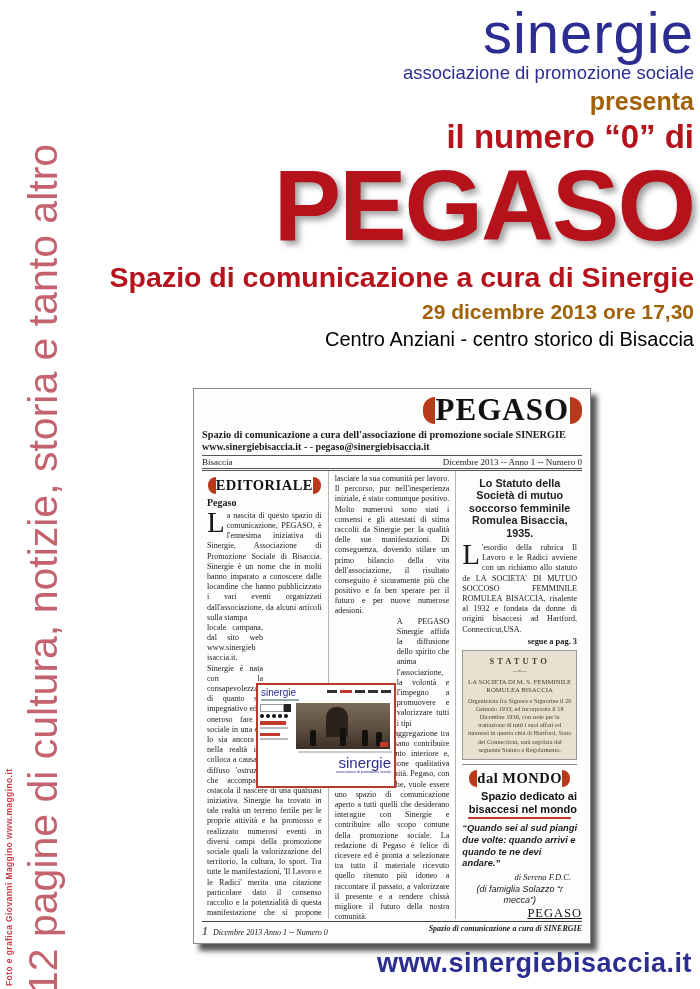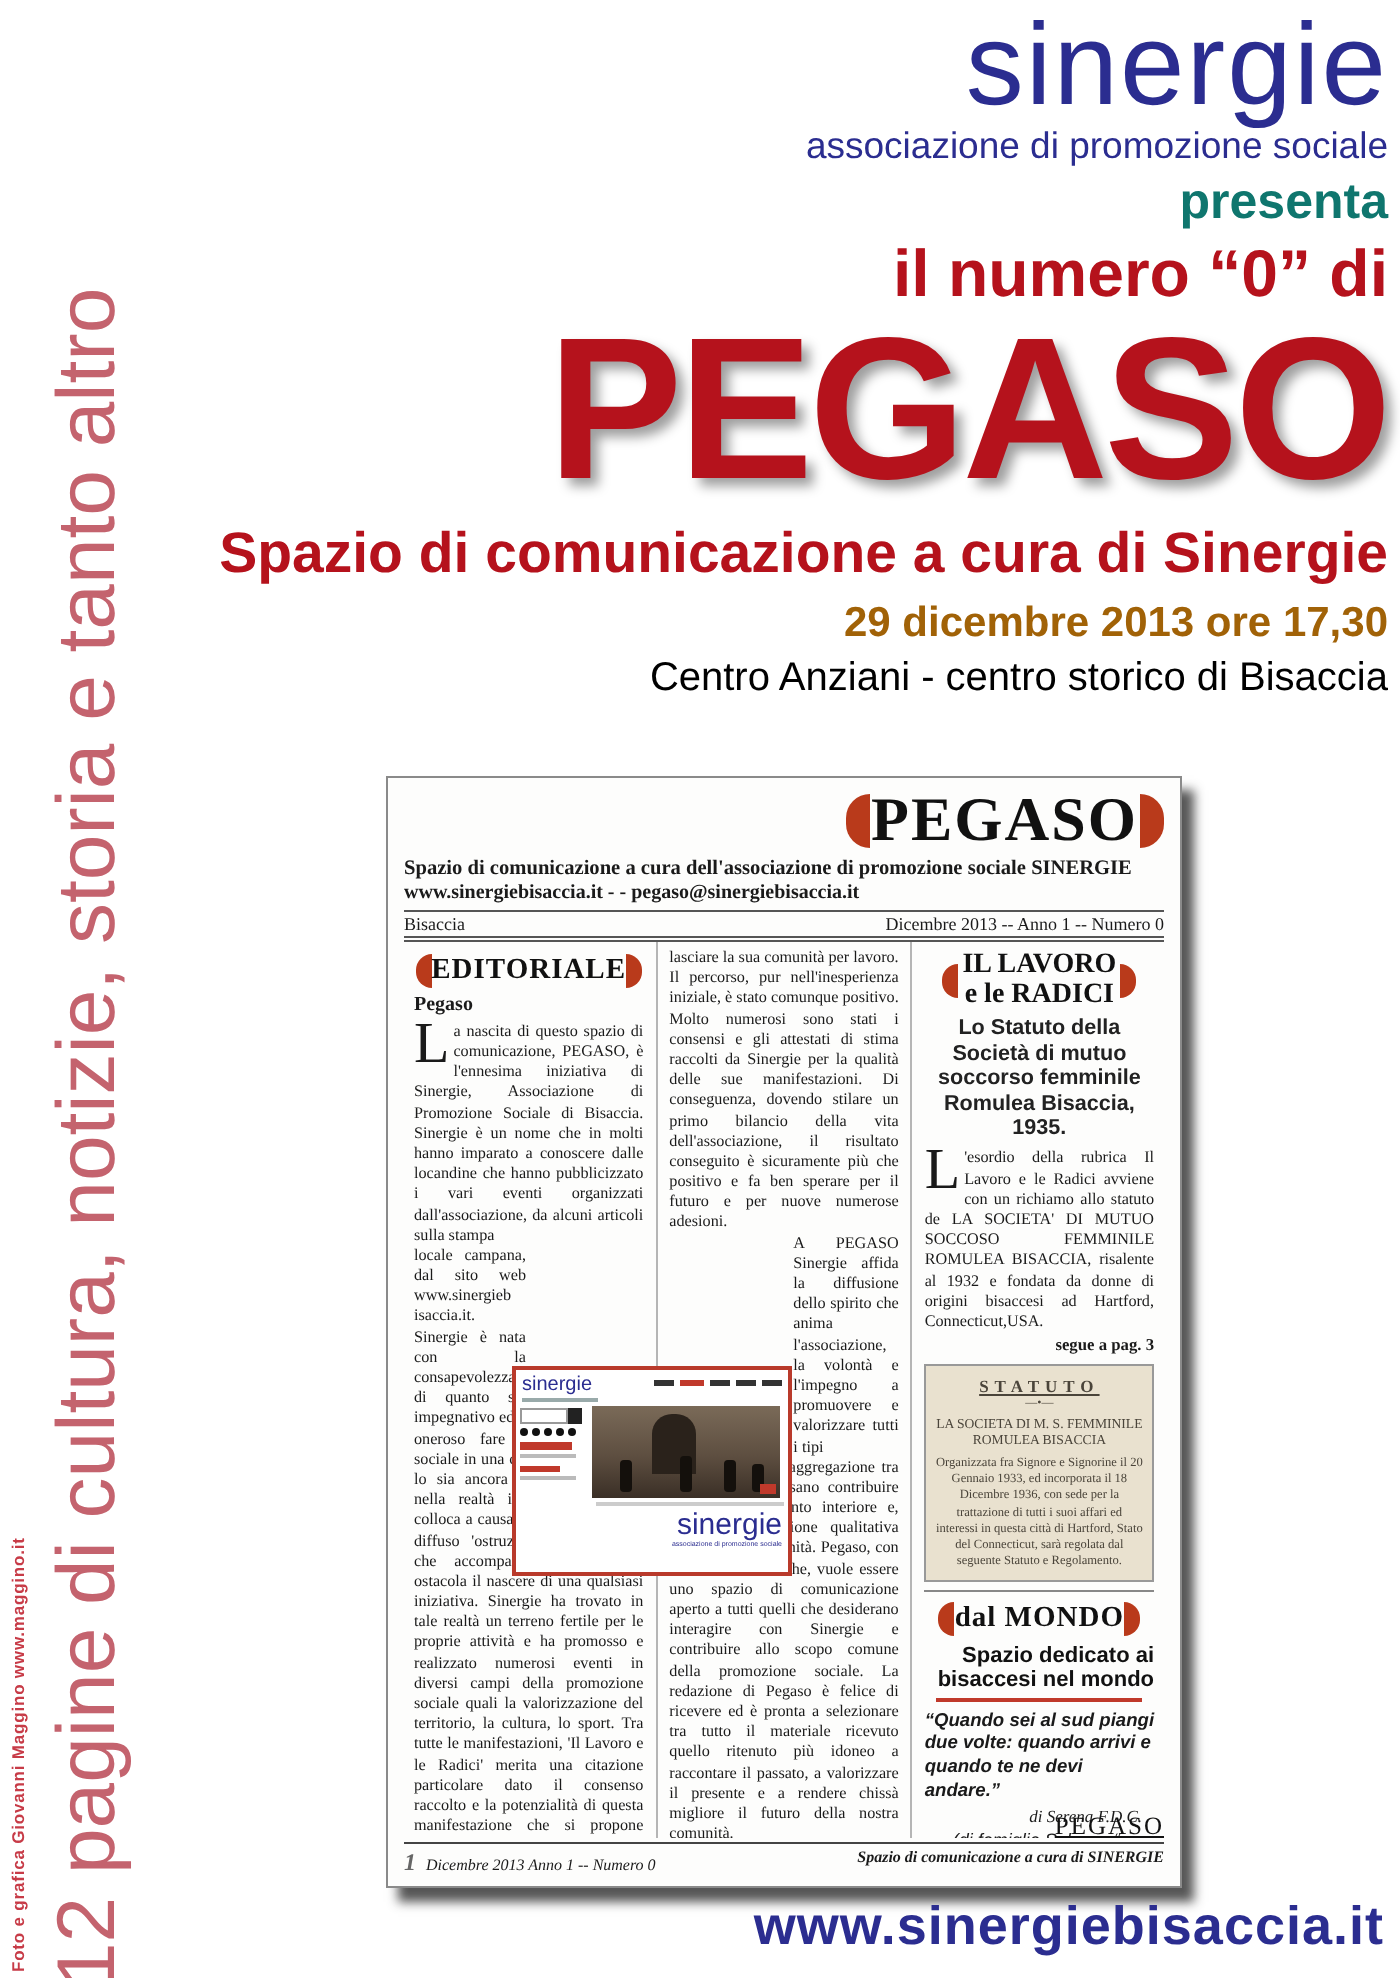--- a/index.html
+++ b/index.html
@@ -16,7 +16,7 @@
   .hdr{position:absolute;top:4px;right:6px;width:660px;text-align:right;}
   .hdr .logo{font-size:58px;line-height:1.0;color:#2b2d90;letter-spacing:1px;}
   .hdr .logosub{font-size:18.5px;color:#2b2d90;margin-top:0px;}
-  .hdr .presenta{font-size:25px;font-weight:bold;color:#0f766e;margin-top:3px;}
+  .hdr .presenta{font-size:25px;font-weight:bold;color:#a16207;margin-top:3px;}
   .hdr .issue{font-size:33px;font-weight:bold;color:#b5121c;margin-top:2px;}
   .hdr .bigtitle{font-size:101px;font-weight:bold;line-height:.98;color:#b5121c;
                  letter-spacing:-2px;text-shadow:4px 4px 6px rgba(0,0,0,.38);}

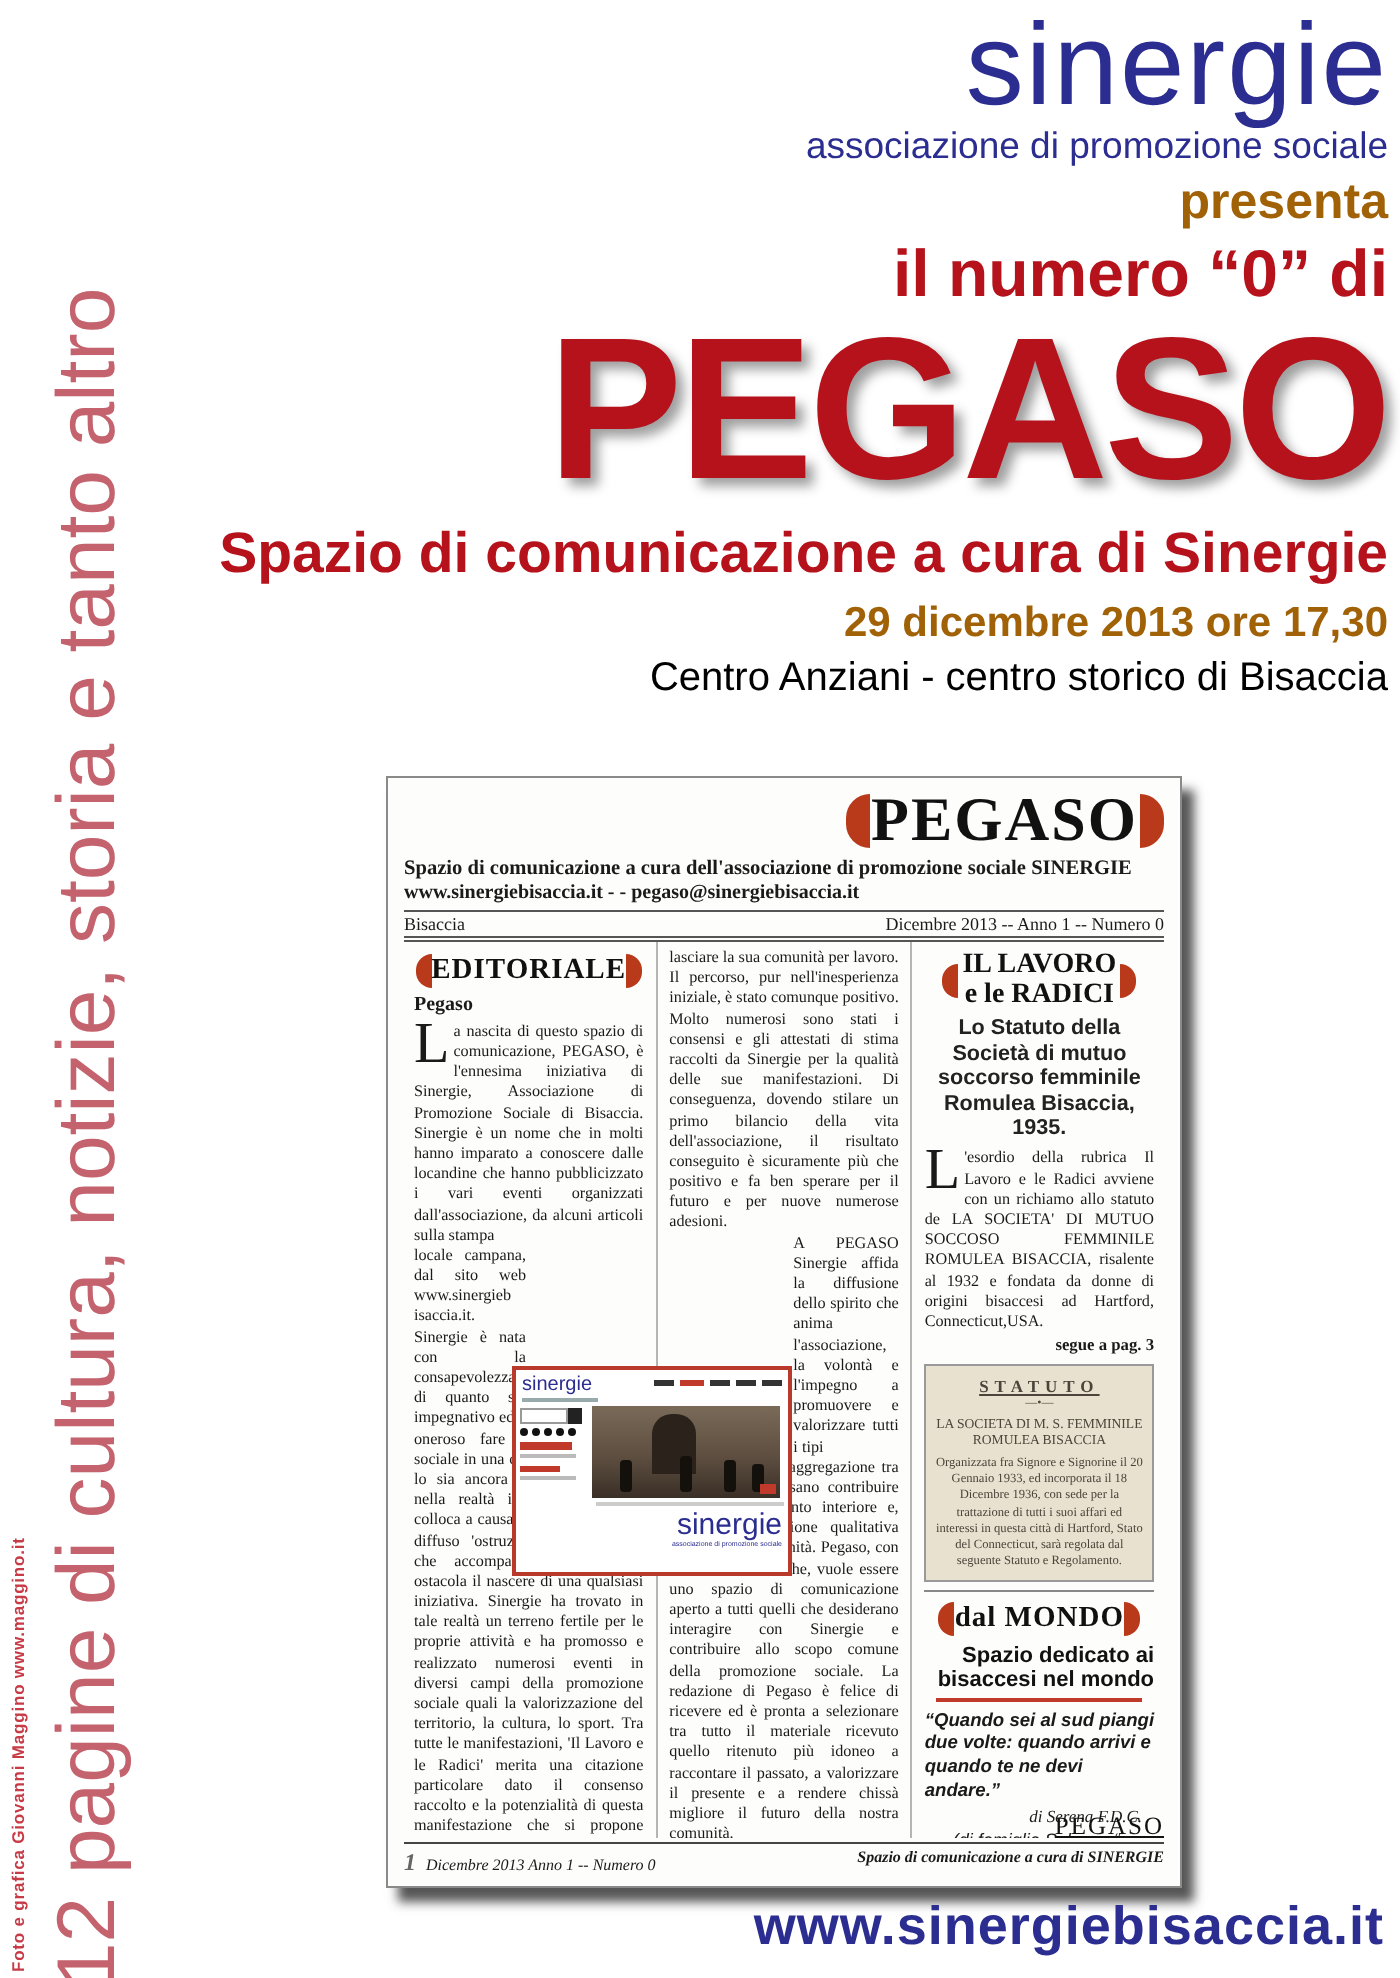--- a/index.html
+++ b/index.html
@@ -178,14 +178,6 @@
       </div>
 
       <div class="col">
-        <div class="sechdr2">
-          <span class="brk sm l"></span>
-          <span class="two">
-            <span>IL LAVORO</span><br>
-            <span>e le RADICI</span>
-          </span>
-          <span class="brk sm r"></span>
-        </div>
         <div class="hl-sans">Lo Statuto della Società di mutuo soccorso femminile Romulea Bisaccia, 1935.</div>
         <div>
           <span class="dropcap">L</span><span>'esordio della rubrica Il Lavoro e le Radici avviene con un richiamo allo statuto de LA SOCIETA' DI MUTUO SOCCOSO FEMMINILE ROMULEA BISACCIA, risalente al 1932 e fondata da donne di origini bisaccesi ad Hartford, Connecticut,USA.</span>

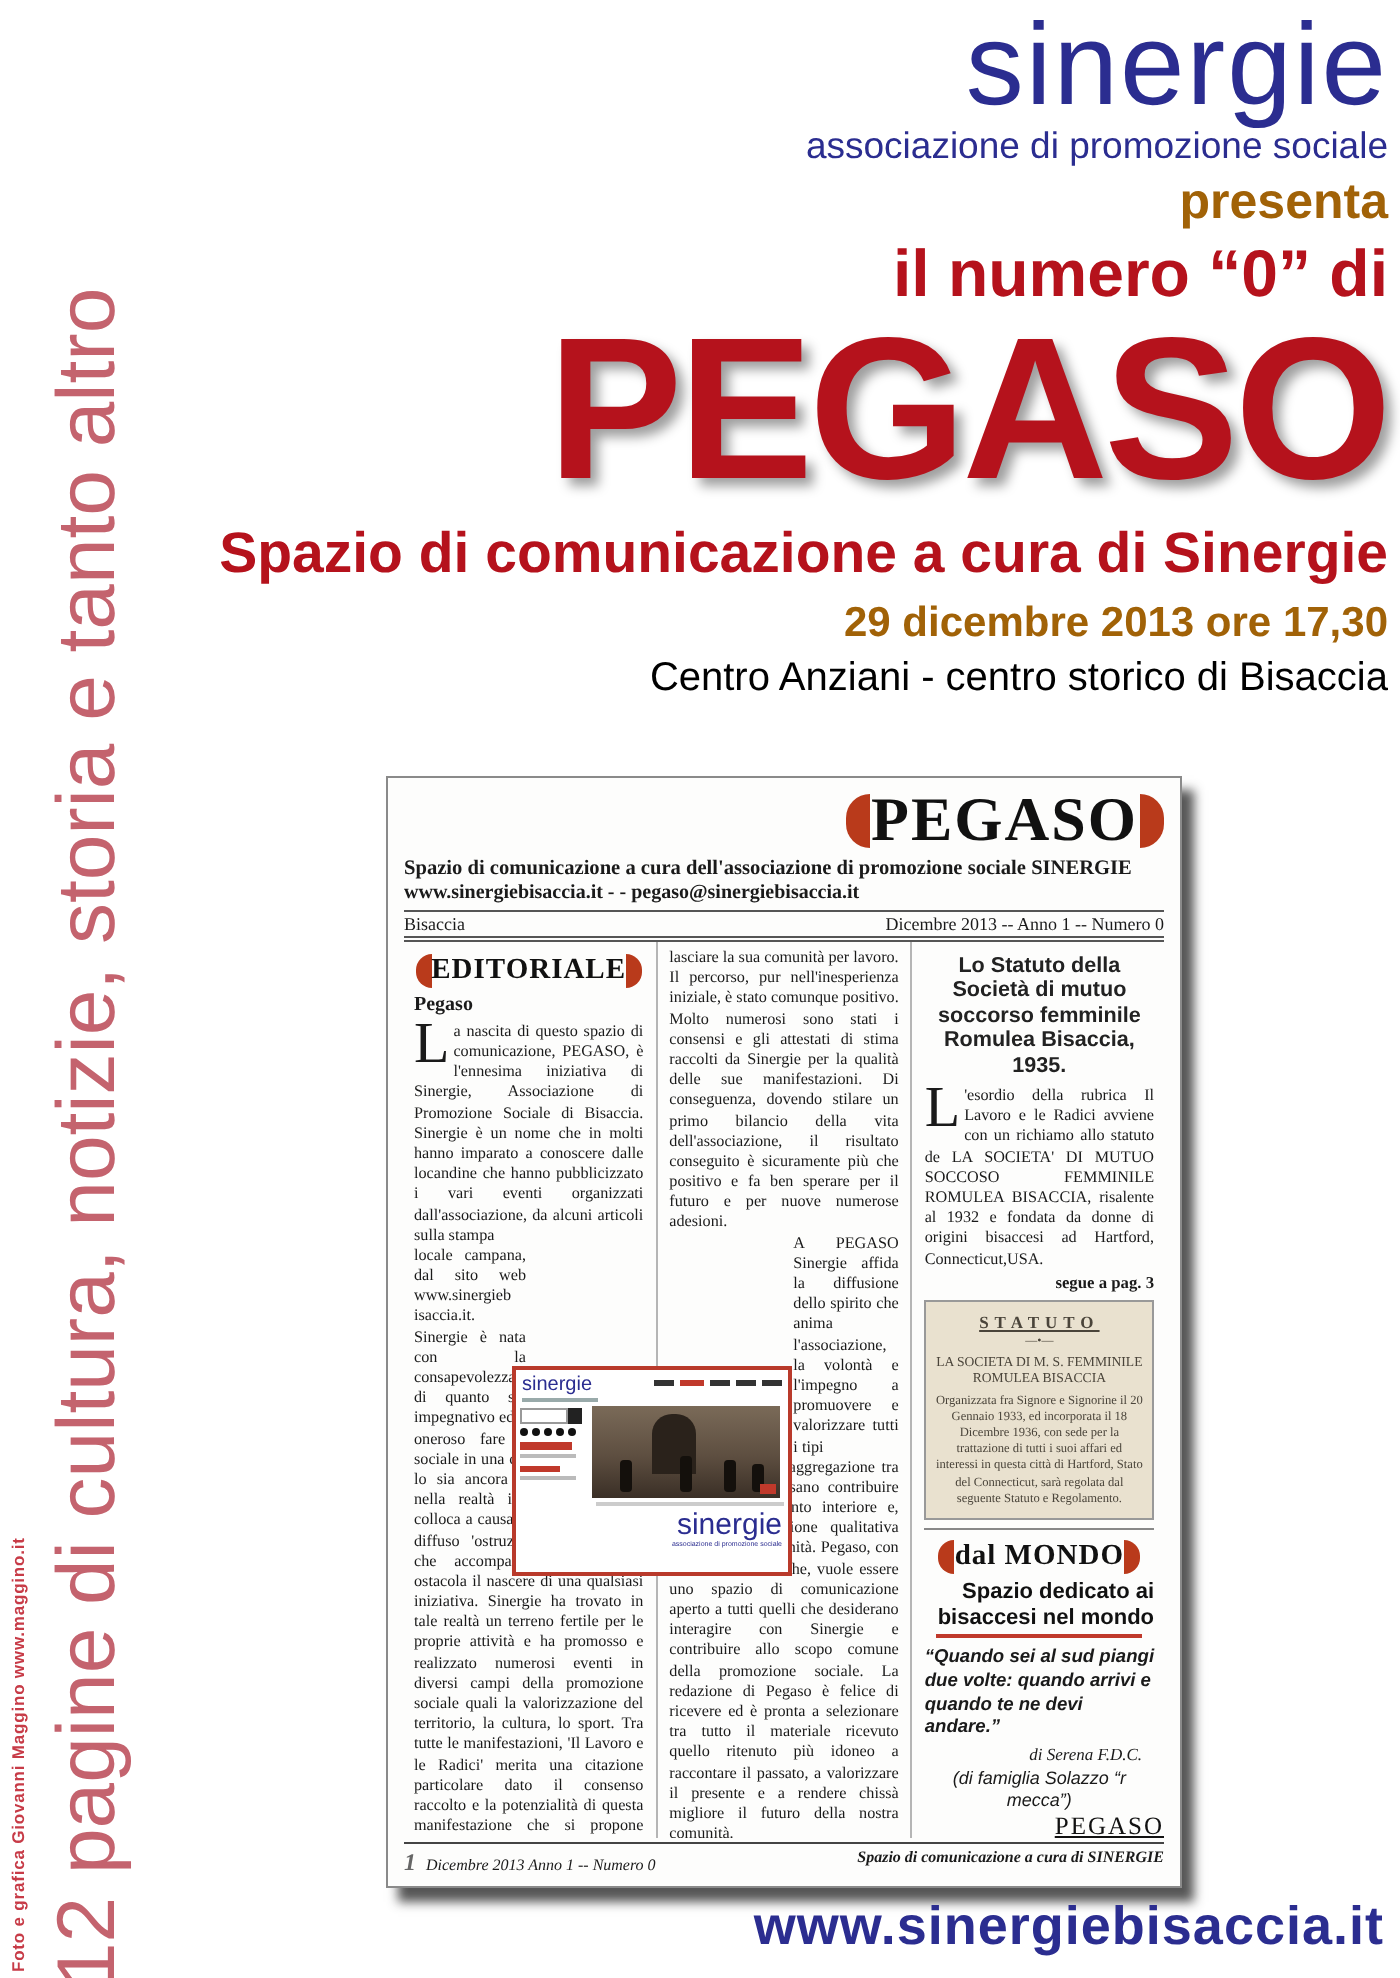--- a/index.html
+++ b/index.html
@@ -62,7 +62,7 @@
   .segue{font-weight:bold;text-align:right;font-size:8.4px;margin:2px 0 3px;}
   .statuto{background:#e9e1cf;border:1px solid #999;padding:5px 4px;text-align:center;
            color:#4a443a;margin:2px 0 4px;}
-  .statuto .st1{font-size:8.5px;font-weight:bold;letter-spacing:3px;text-decoration:underline;}
+  .statuto .st1{font-size:8.5px;font-weight:bold;letter-spacing:3px;}
   .statuto .orn{font-size:6px;margin:1px 0;}
   .statuto .st2{font-size:6.8px;margin:2px 0;}
   .statuto .st3{font-size:6.3px;line-height:1.3;text-align:center;}

